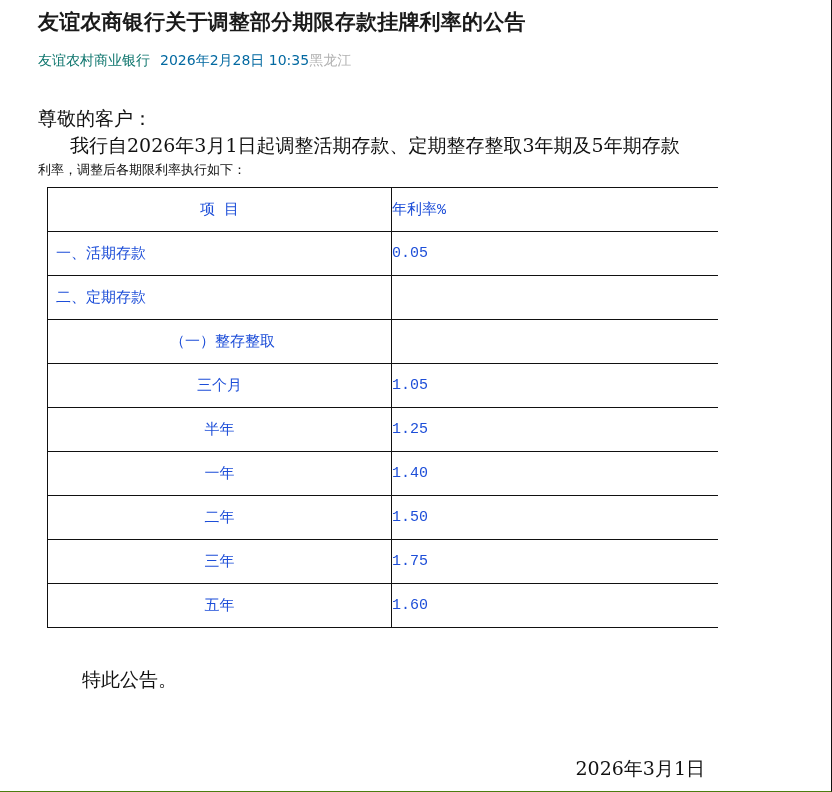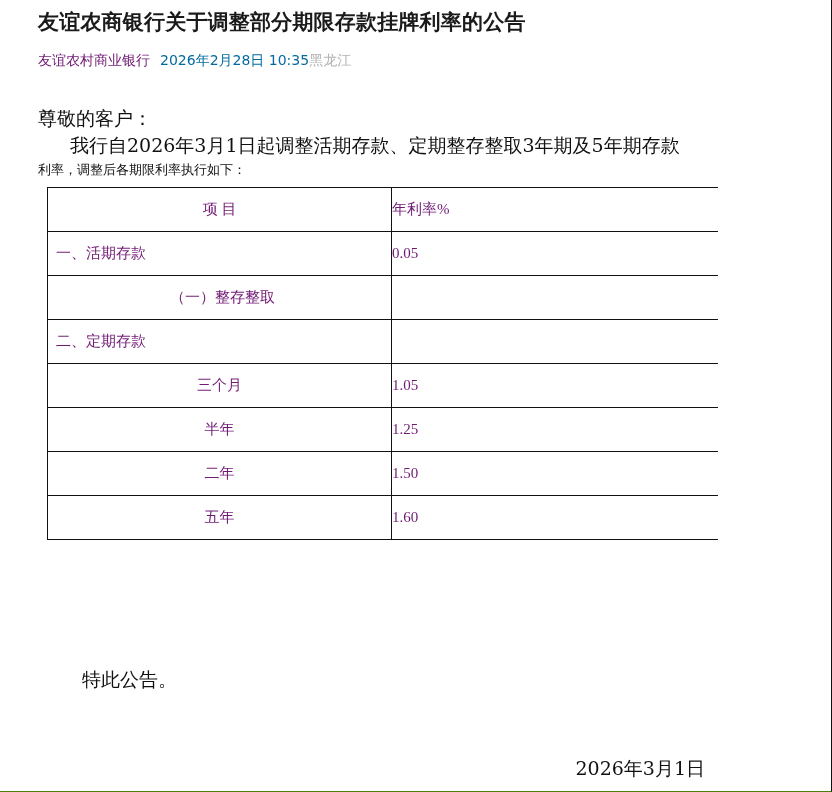--- a/index.html
+++ b/index.html
@@ -21,7 +21,7 @@
       position: absolute; left: 38px; top: 52px;
       font-family: "DejaVu Sans", sans-serif; font-size: 14px; white-space: nowrap;
     }
-    .meta .account { color: #701a75; }
+    .meta .account { color: #0f766e; }
     .meta .date { color: #0369a1; margin-left: 10px; }
     .meta .region { color: #b2b2b2; }
     .serif { font-family: "DejaVu Serif", "Liberation Serif", serif; color: #111; }

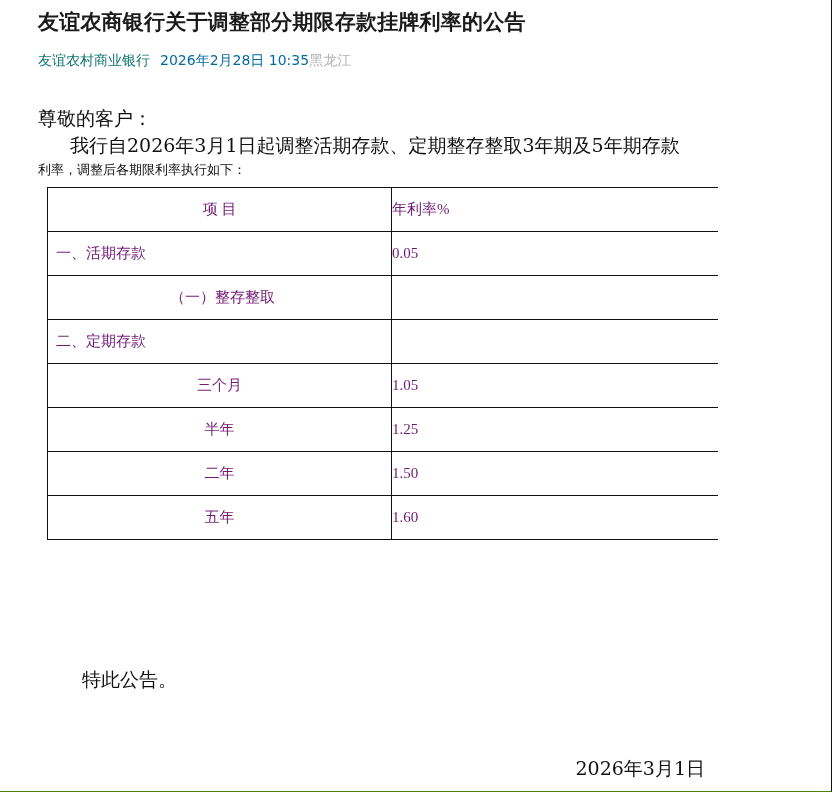--- a/index.html
+++ b/index.html
@@ -33,7 +33,7 @@
     }
     table {
       border-collapse: collapse; width: 680px; table-layout: fixed;
-      font-family: Liberation Serif, serif; font-size: 15px; color: #701a75;
+      font-family: Liberation Mono, monospace; font-size: 15px; color: #1d4ed8;
     }
     td {
       border: 1.5px solid #111; height: 43px; padding: 0; vertical-align: middle;

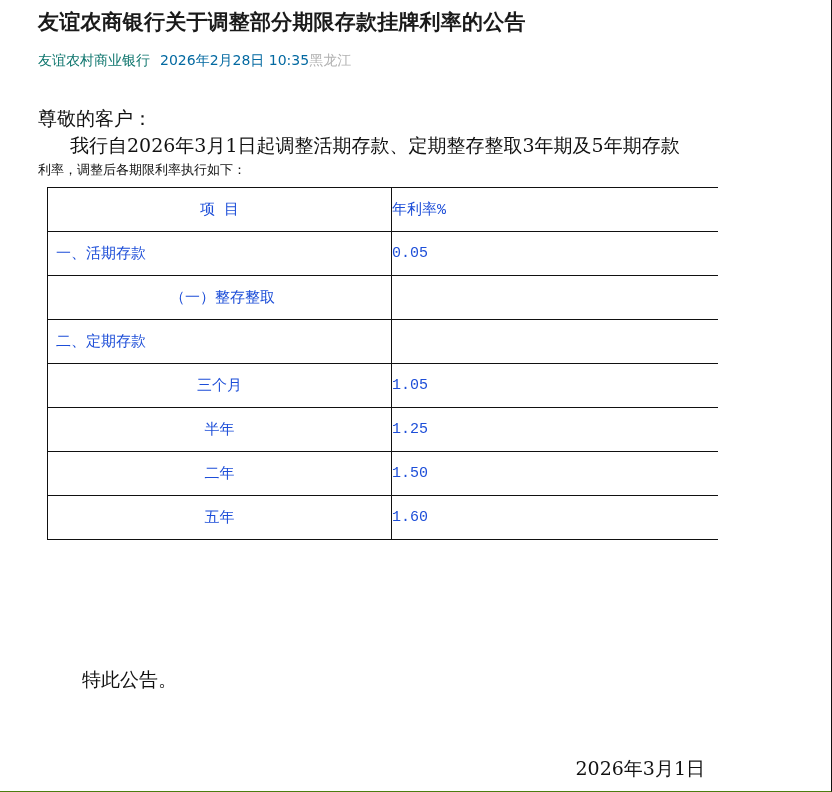--- a/index.html
+++ b/index.html
@@ -72,11 +72,11 @@
         <td class="c2">0.05</td>
       </tr>
       <tr>
-        <td class="c1 indent">（一）整存整取</td>
+        <td class="c1 left">二、定期存款</td>
         <td class="c2"></td>
       </tr>
       <tr>
-        <td class="c1 left">二、定期存款</td>
+        <td class="c1 indent">（一）整存整取</td>
         <td class="c2"></td>
       </tr>
       <tr>

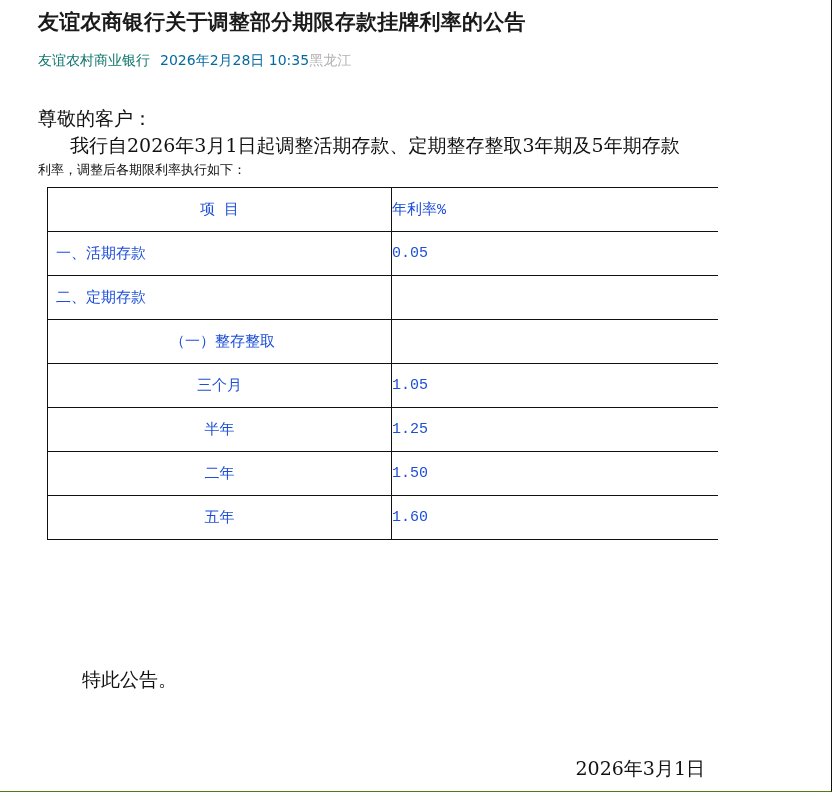--- a/index.html
+++ b/index.html
@@ -88,6 +88,10 @@
         <td class="c2">1.25</td>
       </tr>
       <tr>
+        <td class="c1 center">一年</td>
+        <td class="c2">1.40</td>
+      </tr>
+      <tr>
         <td class="c1 center">二年</td>
         <td class="c2">1.50</td>
       </tr>

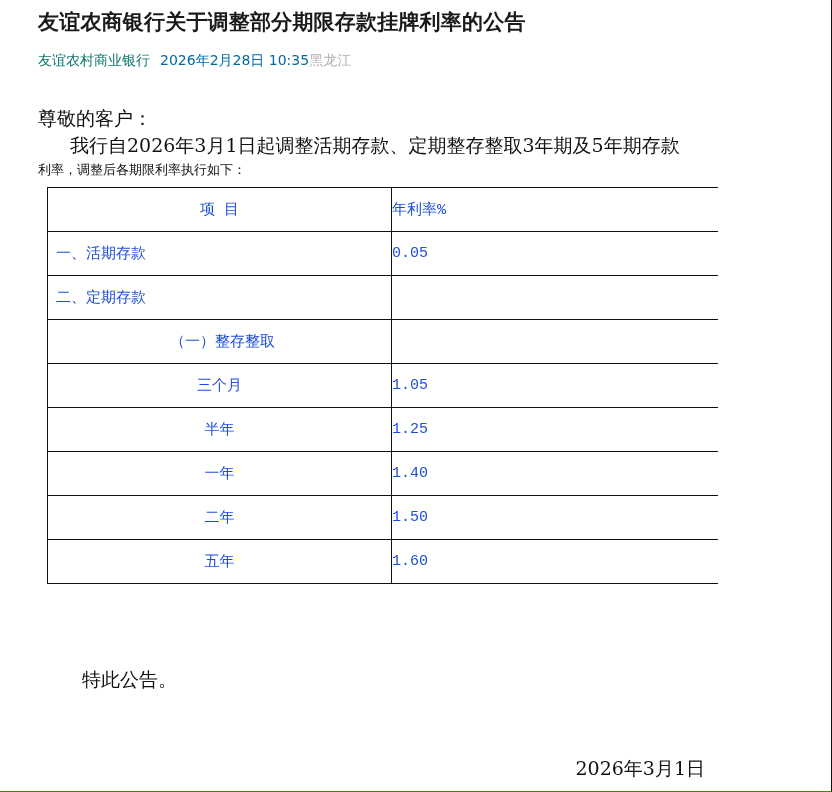--- a/index.html
+++ b/index.html
@@ -96,6 +96,10 @@
         <td class="c2">1.50</td>
       </tr>
       <tr>
+        <td class="c1 center">三年</td>
+        <td class="c2">1.75</td>
+      </tr>
+      <tr>
         <td class="c1 center">五年</td>
         <td class="c2">1.60</td>
       </tr>

